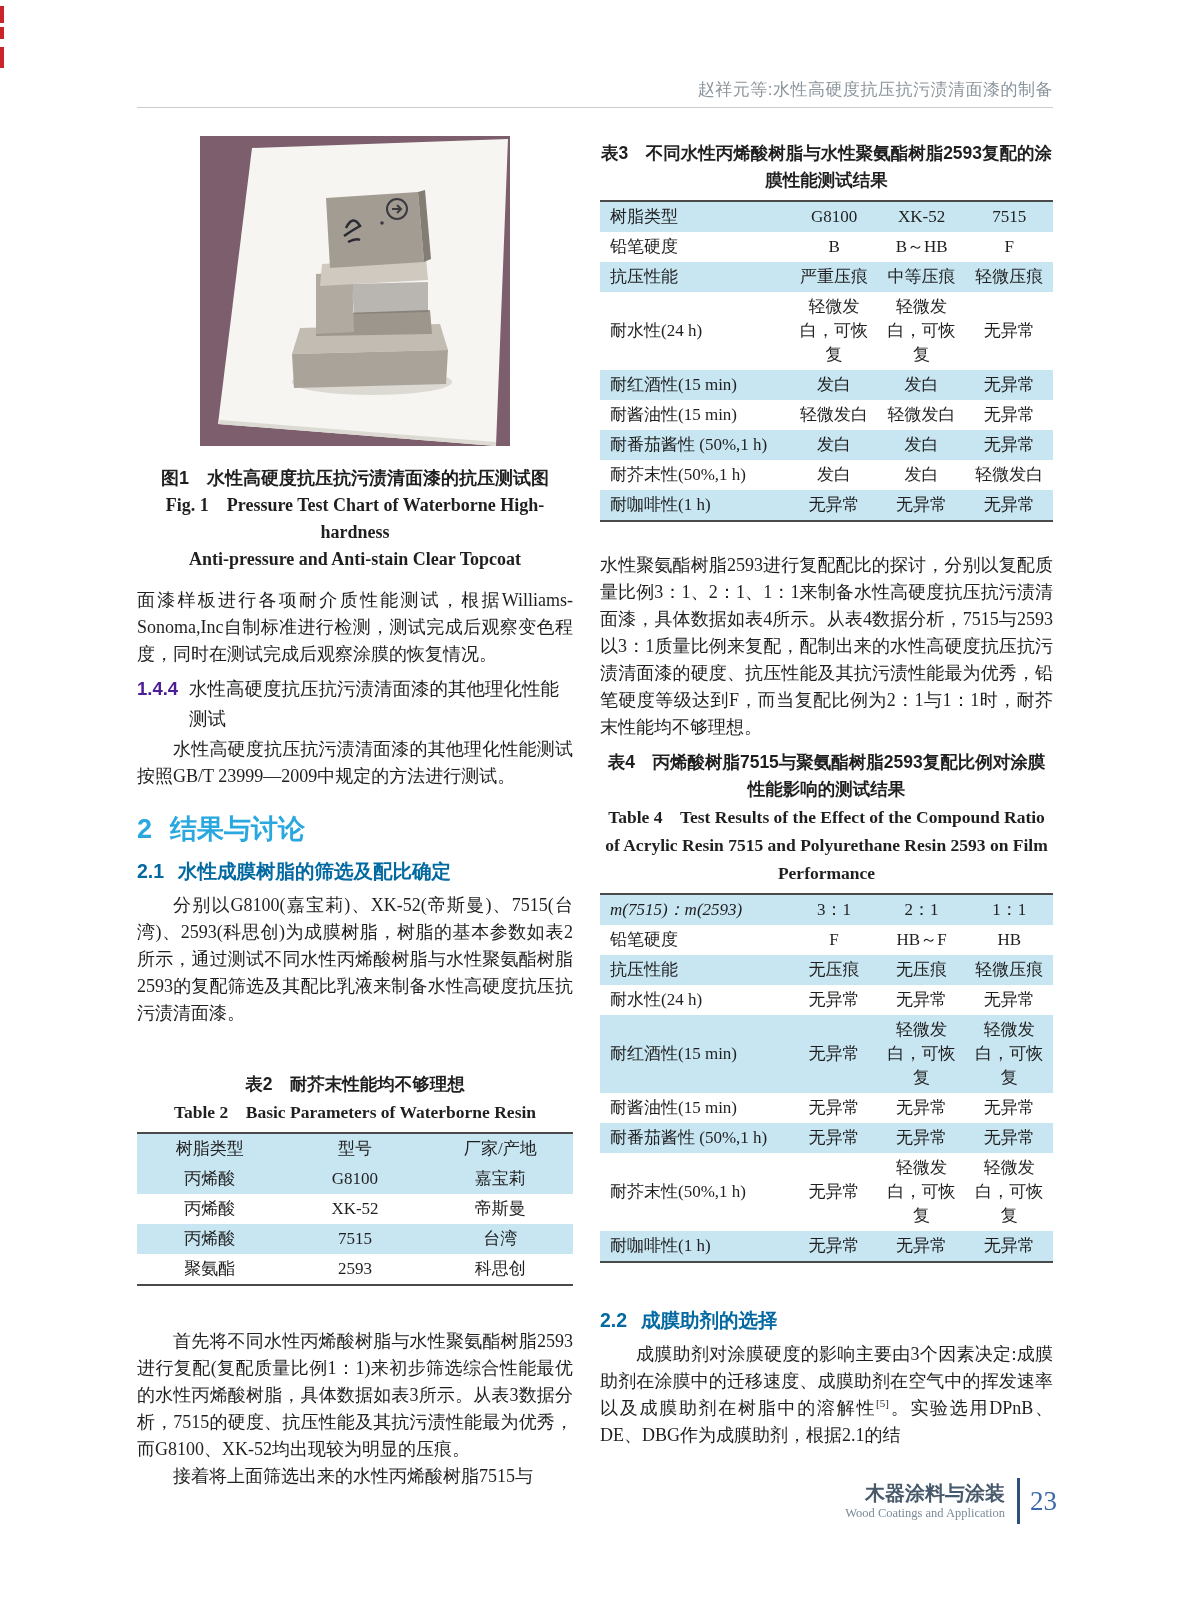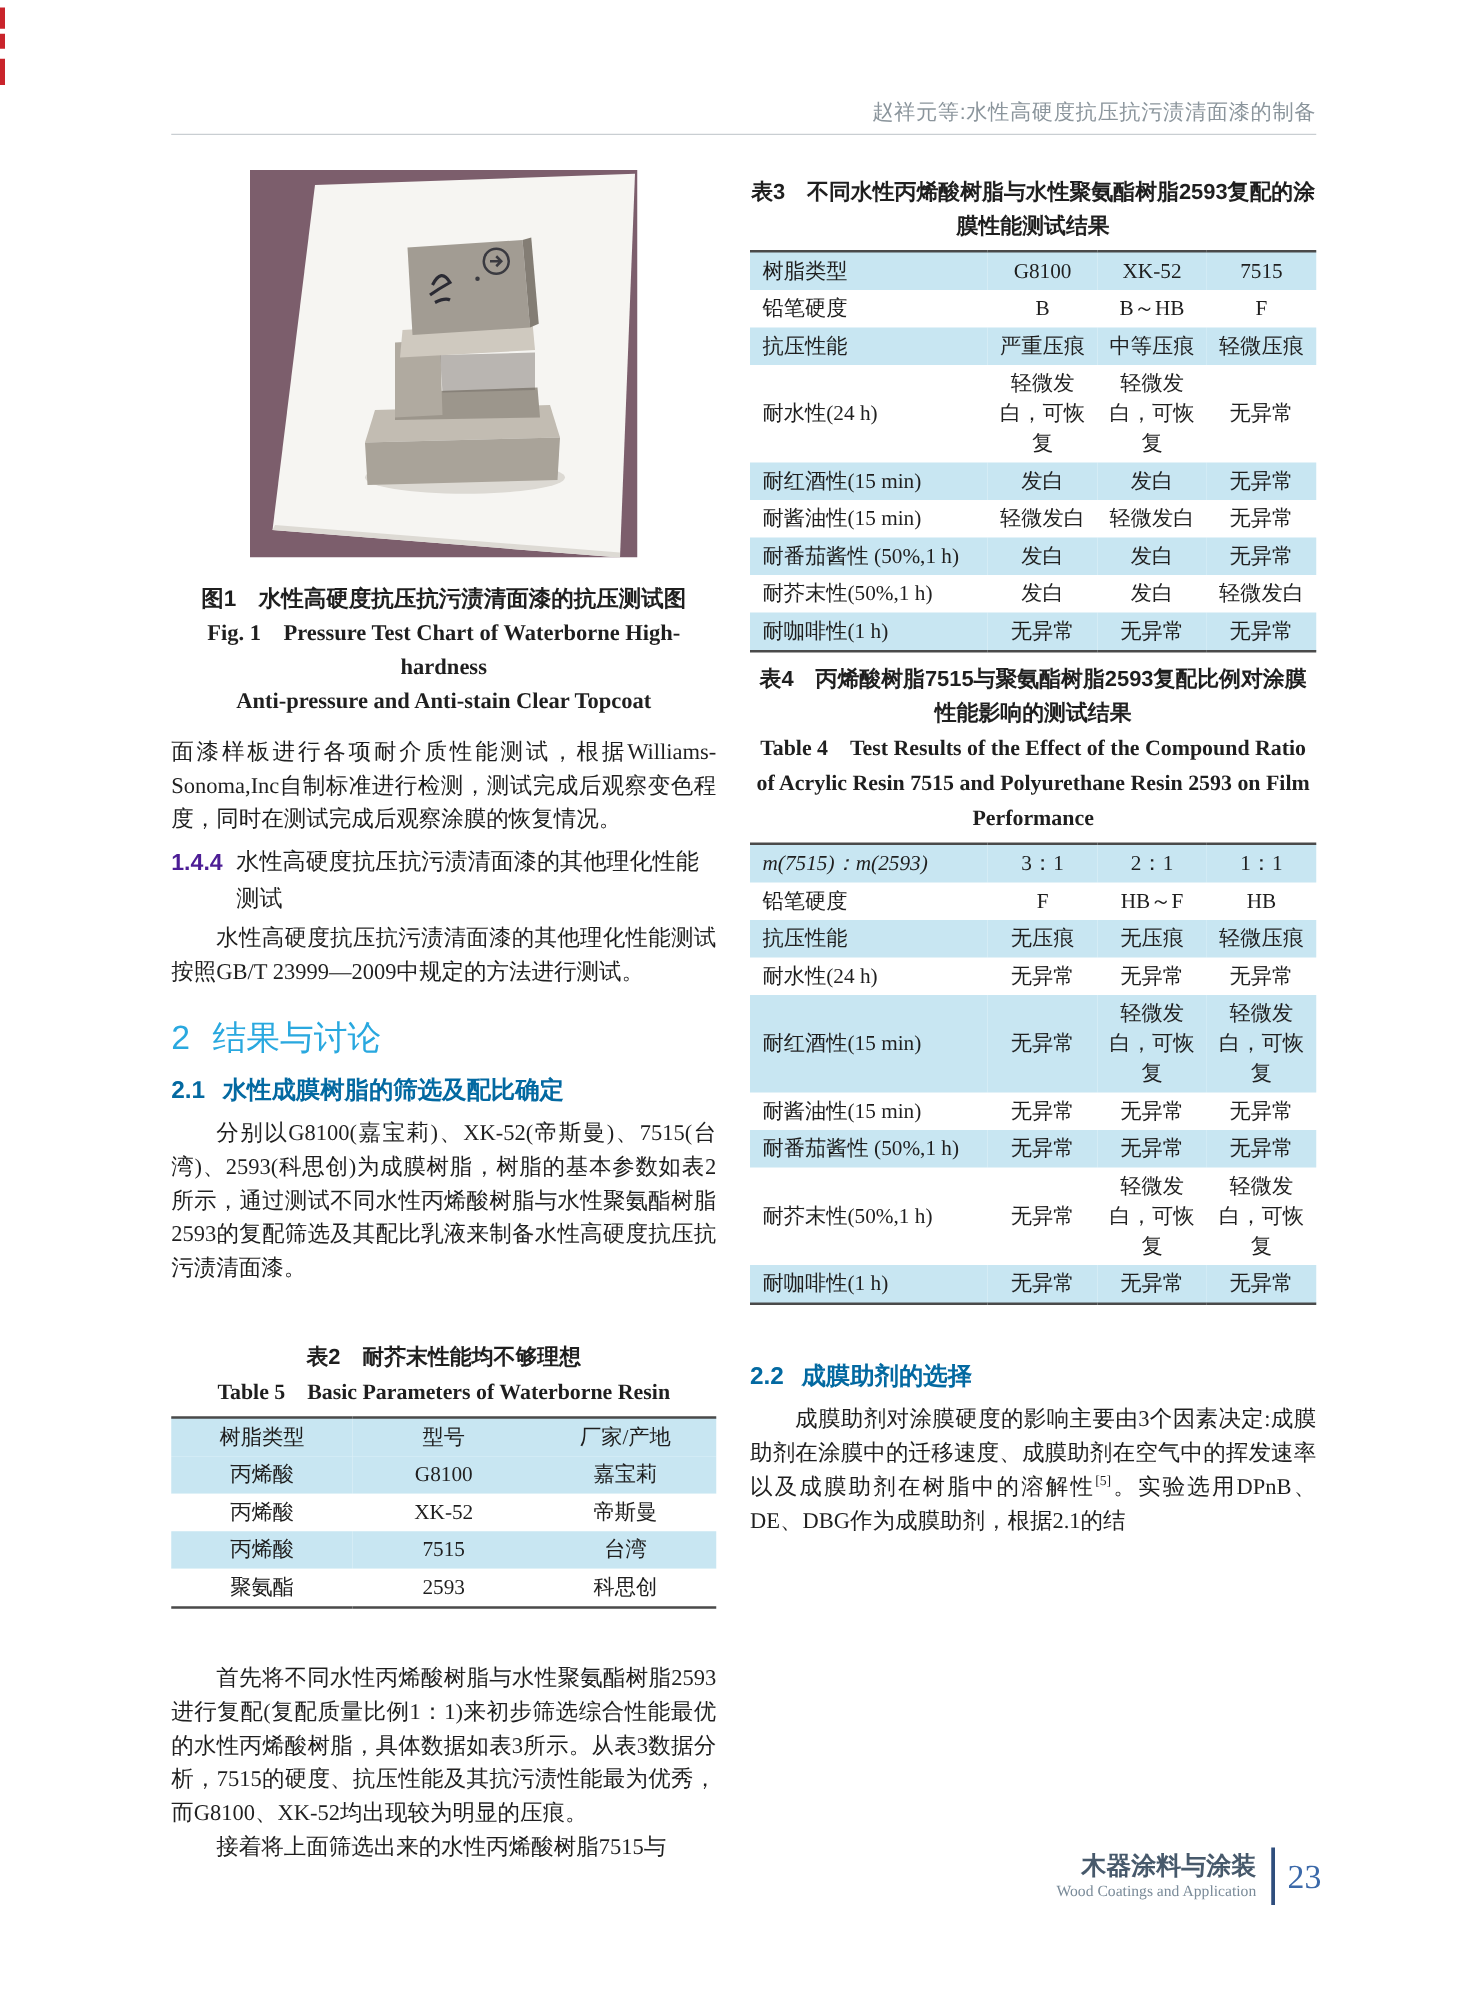--- a/index.html
+++ b/index.html
@@ -238,6 +238,7 @@
           </table>
       </div>
 
+      <p class="p" style="margin-top:30px;">水性聚氨酯树脂2593进行复配配比的探讨，分别以复配质量比例3：1、2：1、1：1来制备水性高硬度抗压抗污渍清面漆，具体数据如表4所示。从表4数据分析，7515与2593以3：1质量比例来复配，配制出来的水性高硬度抗压抗污渍清面漆的硬度、抗压性能及其抗污渍性能最为优秀，铅笔硬度等级达到F，而当复配比例为2：1与1：1时，耐芥末性能均不够理想。</p>
 
       <div style="margin-top:8px;">
         <div class="tblcap-zh">表4　丙烯酸树脂7515与聚氨酯树脂2593复配比例对涂膜性能影响的测试结果</div>

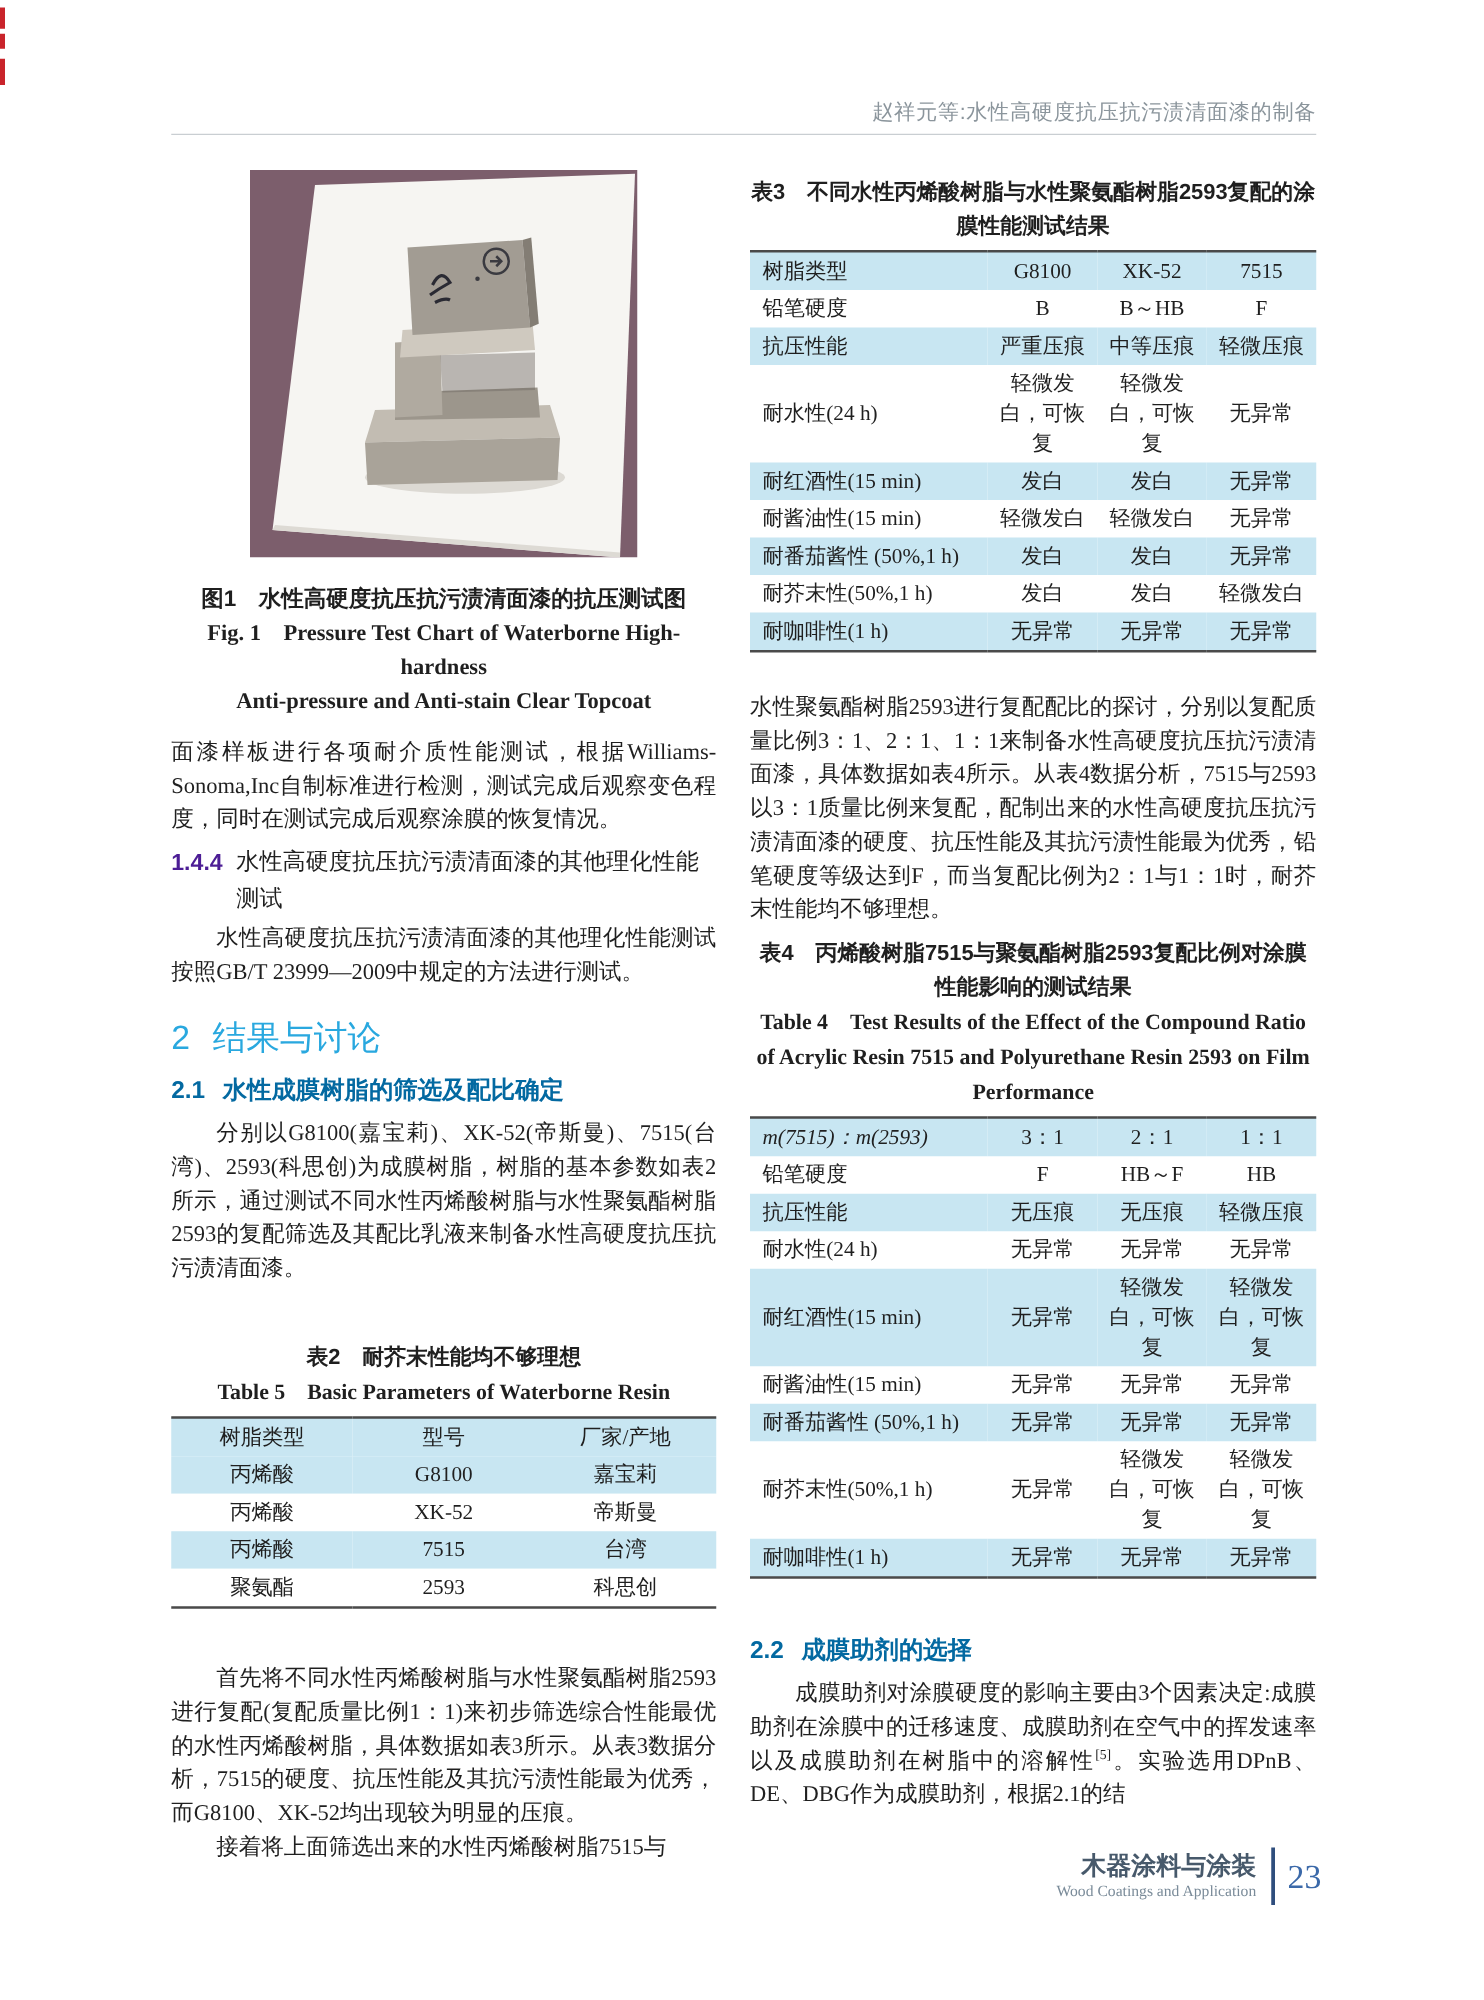--- a/index.html
+++ b/index.html
@@ -20,7 +20,7 @@
   .indent{text-indent:2em;}
   sup.cite{font-size:11px;vertical-align:super;line-height:0;}
   
-  .sec1{margin-top:22px;font-family:"Liberation Sans","DejaVu Sans",sans-serif;font-weight:normal;
+  .sec1{margin-top:22px;font-family:"Liberation Sans","DejaVu Sans",sans-serif;font-weight:bold;
         color:#29a8df;font-size:27px;line-height:34px;}
   .sec1 .num{margin-right:18px;}
   .sec2{margin-top:12px;font-family:"Liberation Sans","DejaVu Sans",sans-serif;font-weight:bold;

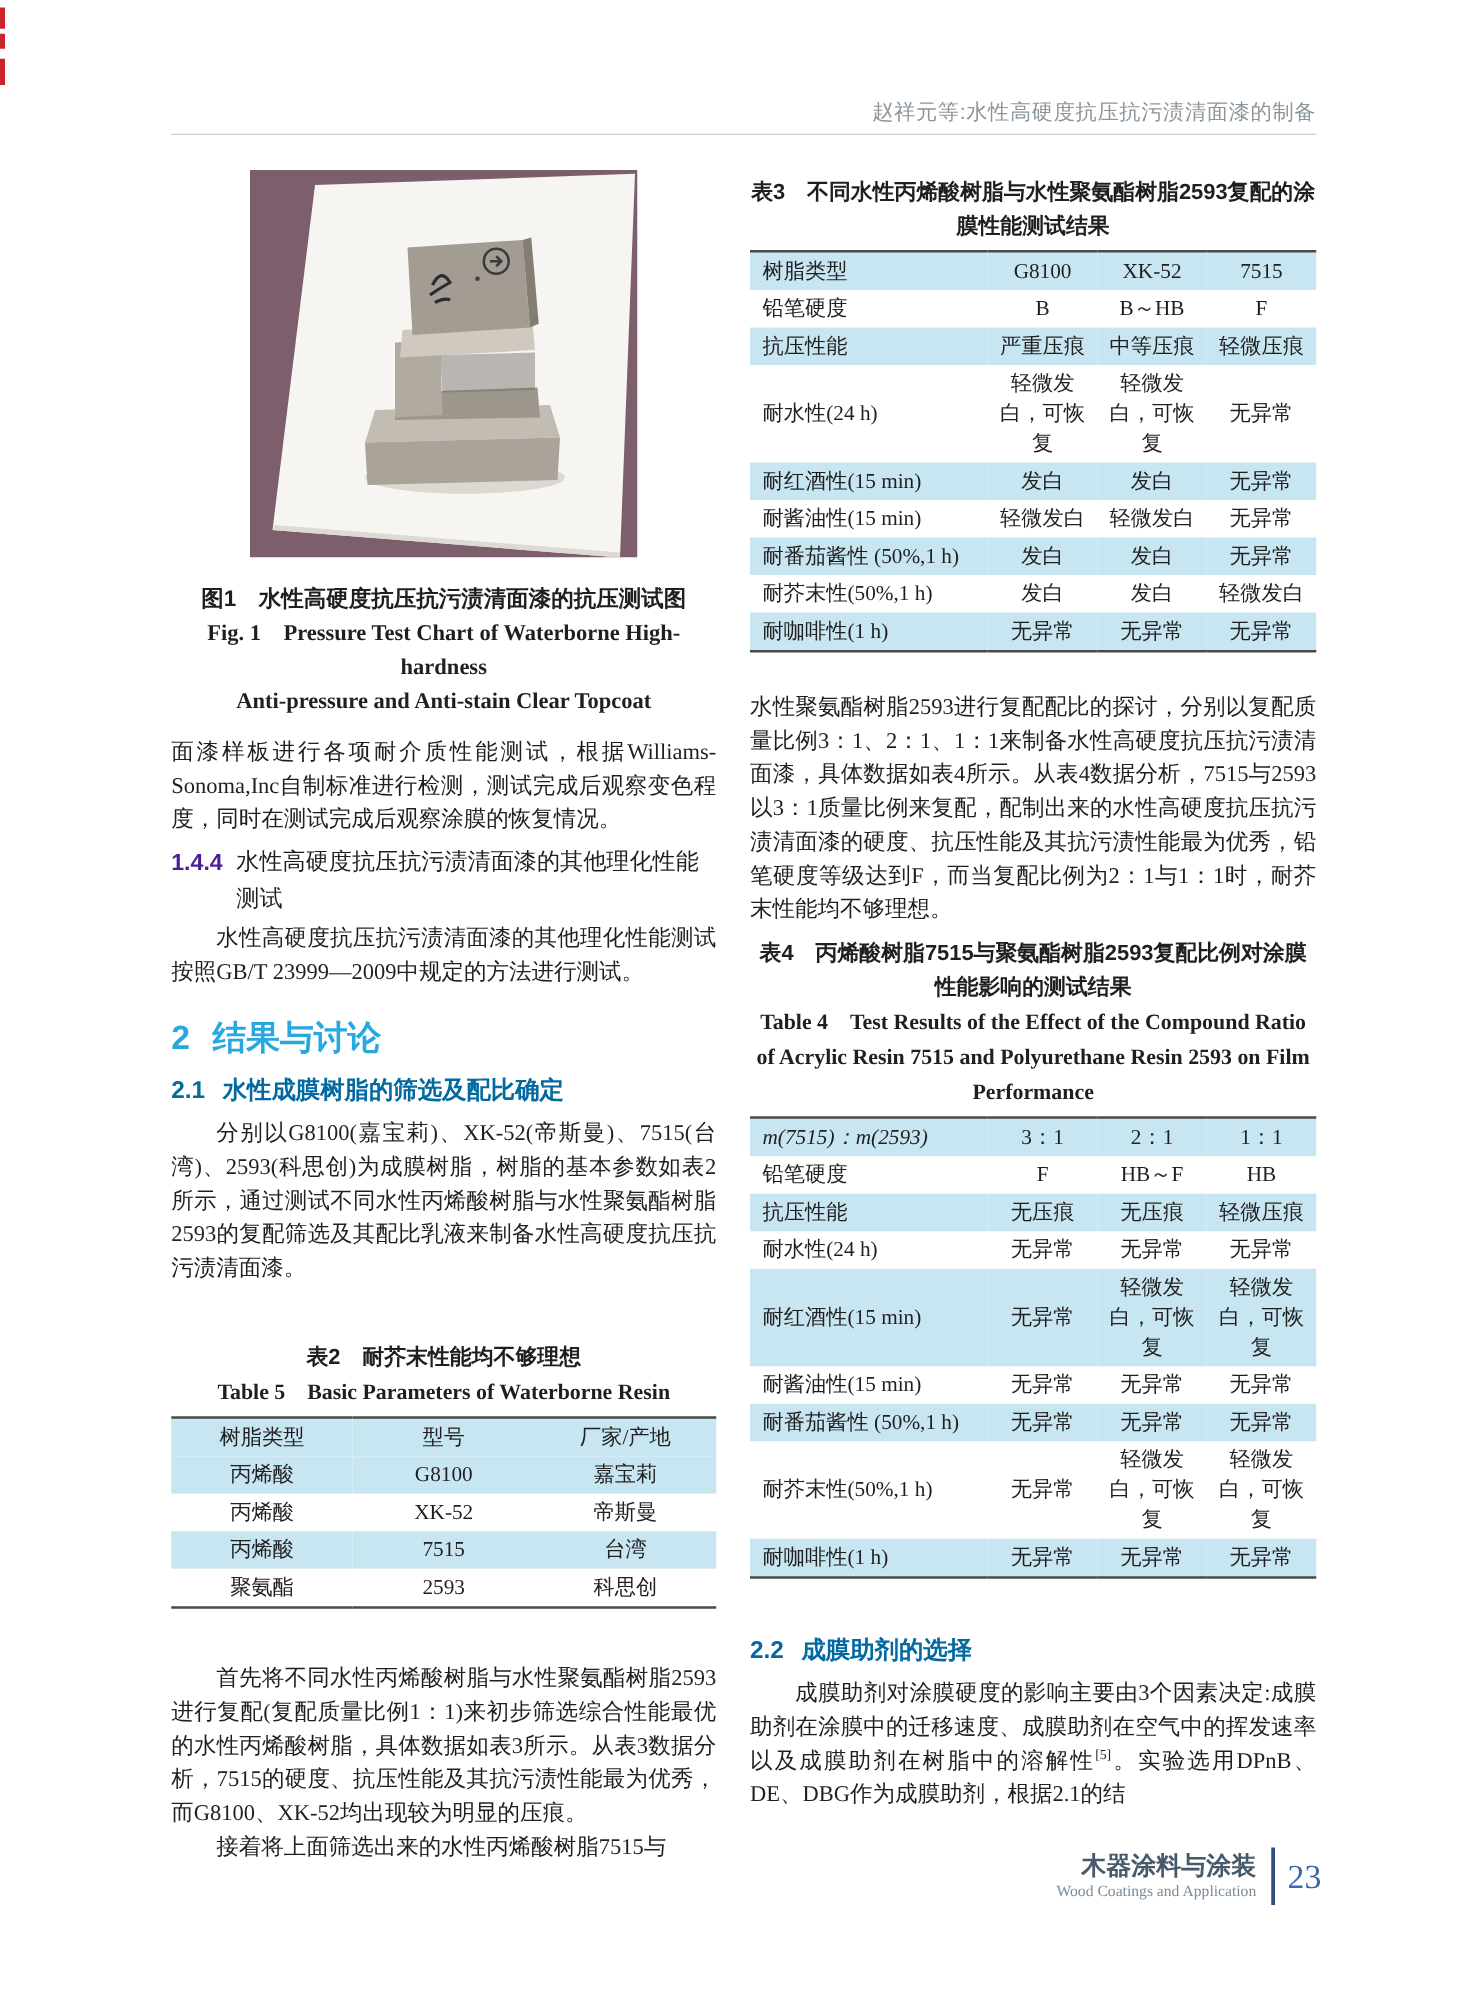--- a/index.html
+++ b/index.html
@@ -126,7 +126,7 @@
 
       <div class="t2block">
         <div class="tblcap-zh">表2　耐芥末性能均不够理想</div>
-        <div class="tblcap-en">Table 5　Basic Parameters of Waterborne Resin</div>
+        <div class="tblcap-en">Table 2　Basic Parameters of Waterborne Resin</div>
         <table class="data stripe-even">
           <colgroup>
               <col class="t2">

